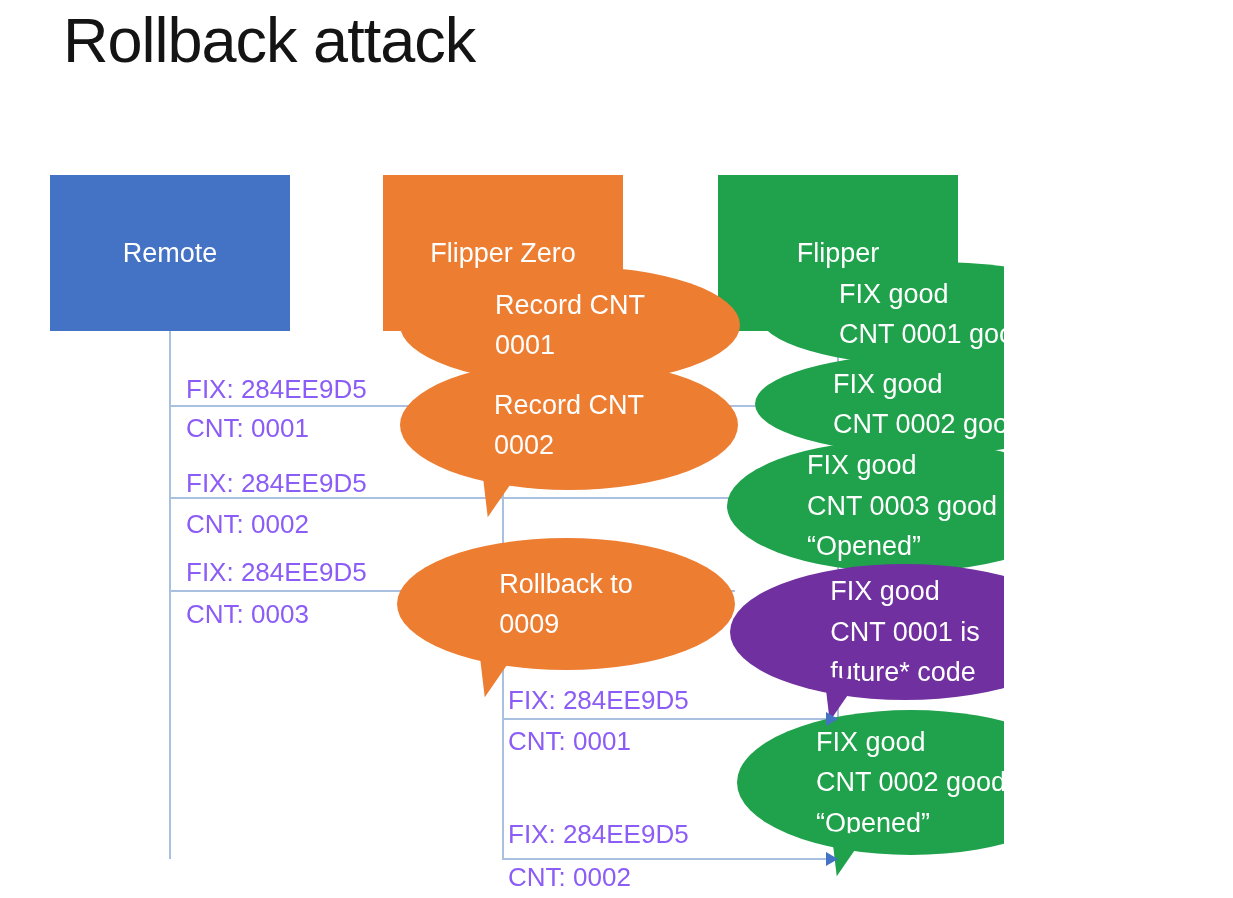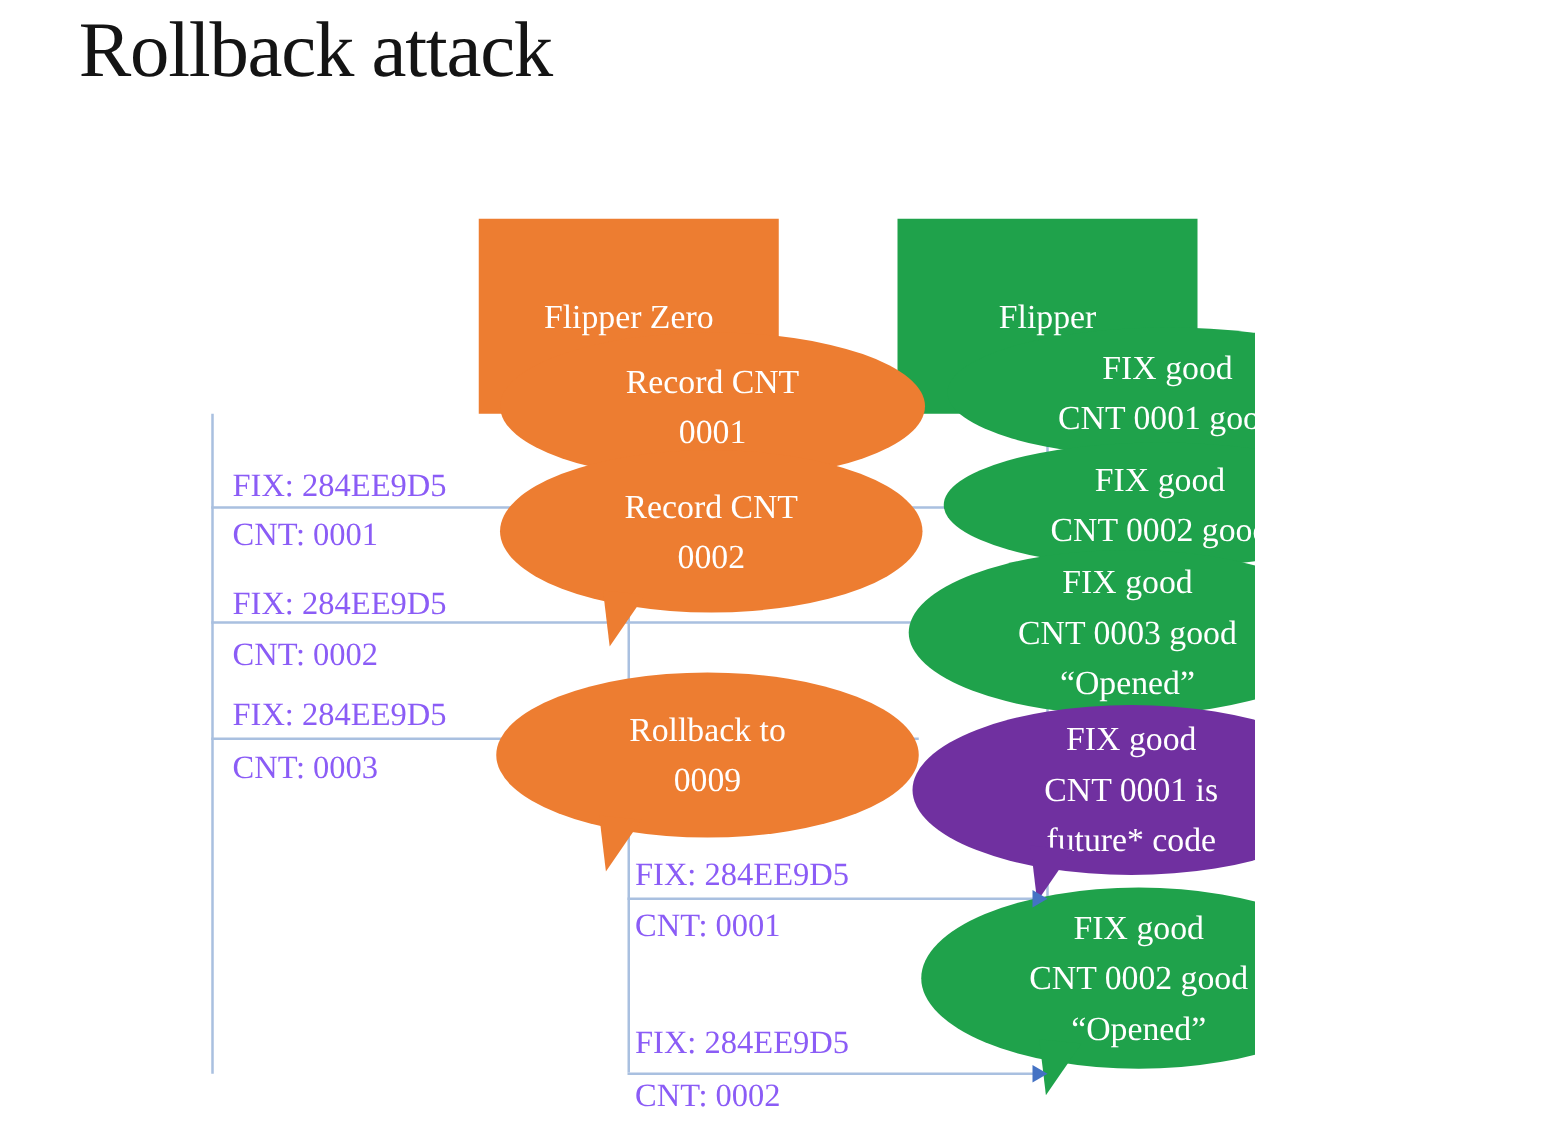--- a/index.html
+++ b/index.html
@@ -5,7 +5,7 @@
   html,body { margin:0; padding:0; background:#fff; }
   .slide {
     position:relative; width:1004px; height:898px; background:#ffffff;
-    font-family:Liberation Serif, serif; overflow:hidden;
+    font-family:Liberation Sans, sans-serif; overflow:hidden;
   }
   .title {
     position:absolute; left:63px; top:4px; margin:0;

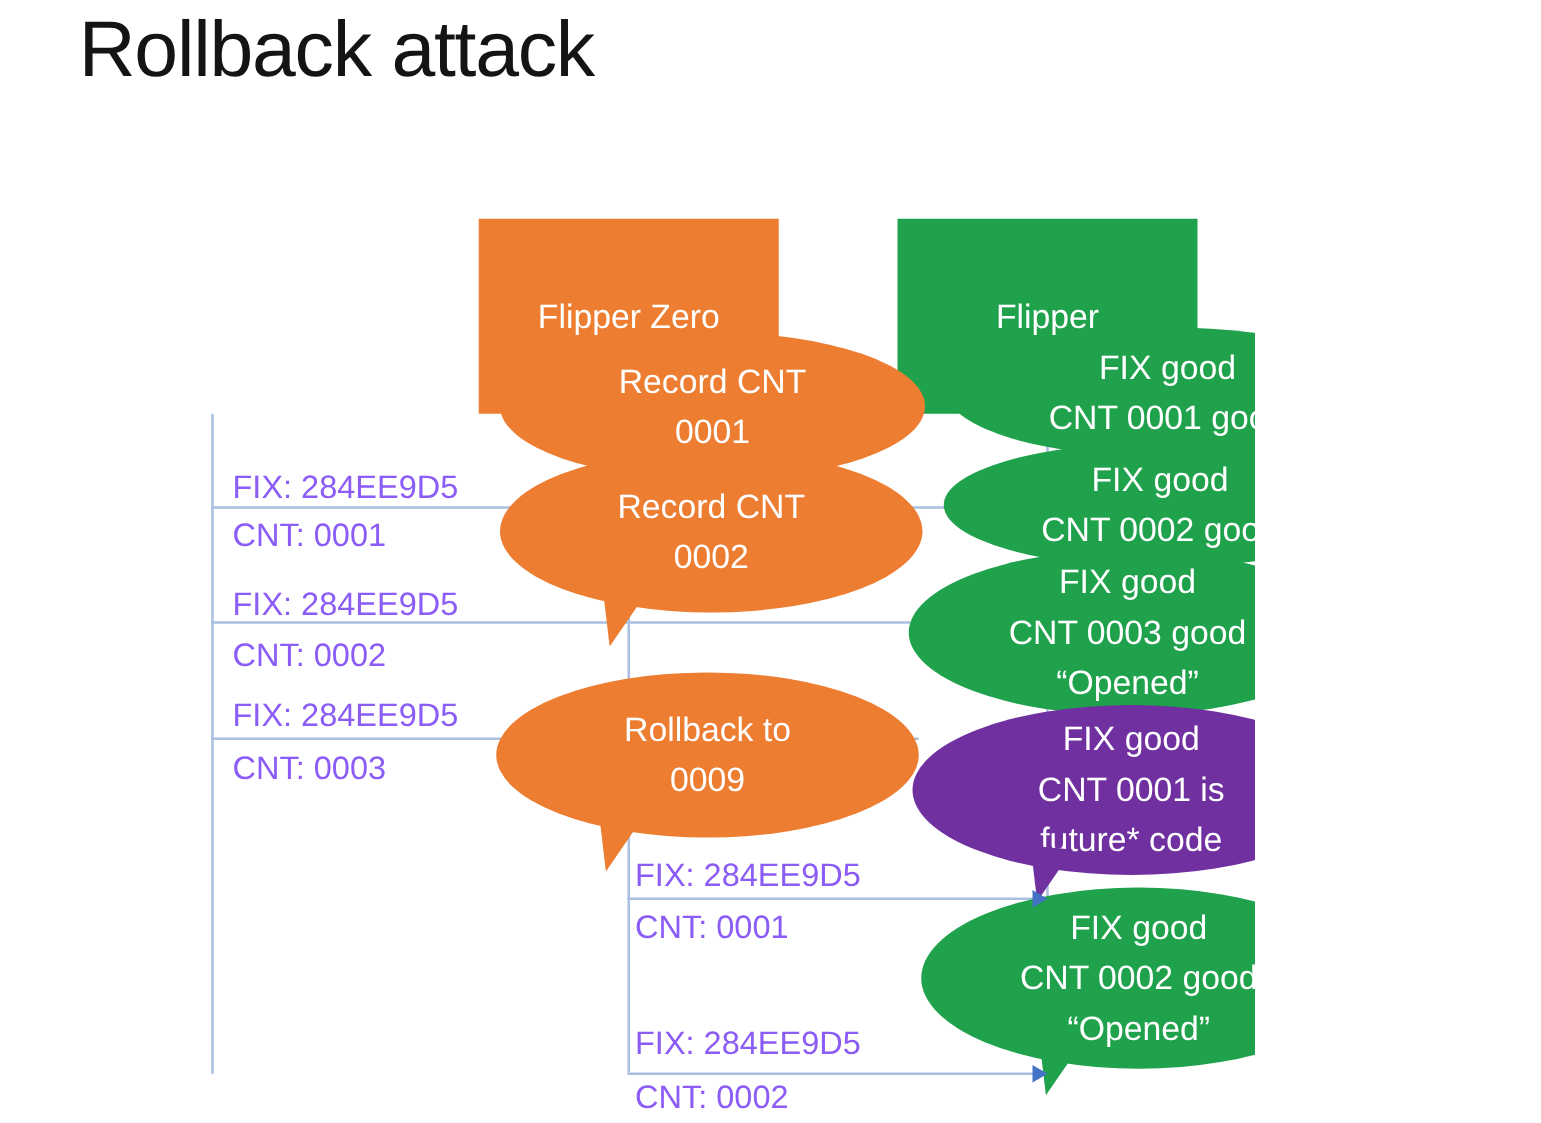--- a/index.html
+++ b/index.html
@@ -62,6 +62,9 @@
 
   <h1 class="title">Rollback attack</h1>
 
+  <div class="actor remote">
+    <span>Remote</span>
+  </div>
   <div class="actor flipper">
     <span>Flipper Zero</span>
   </div>

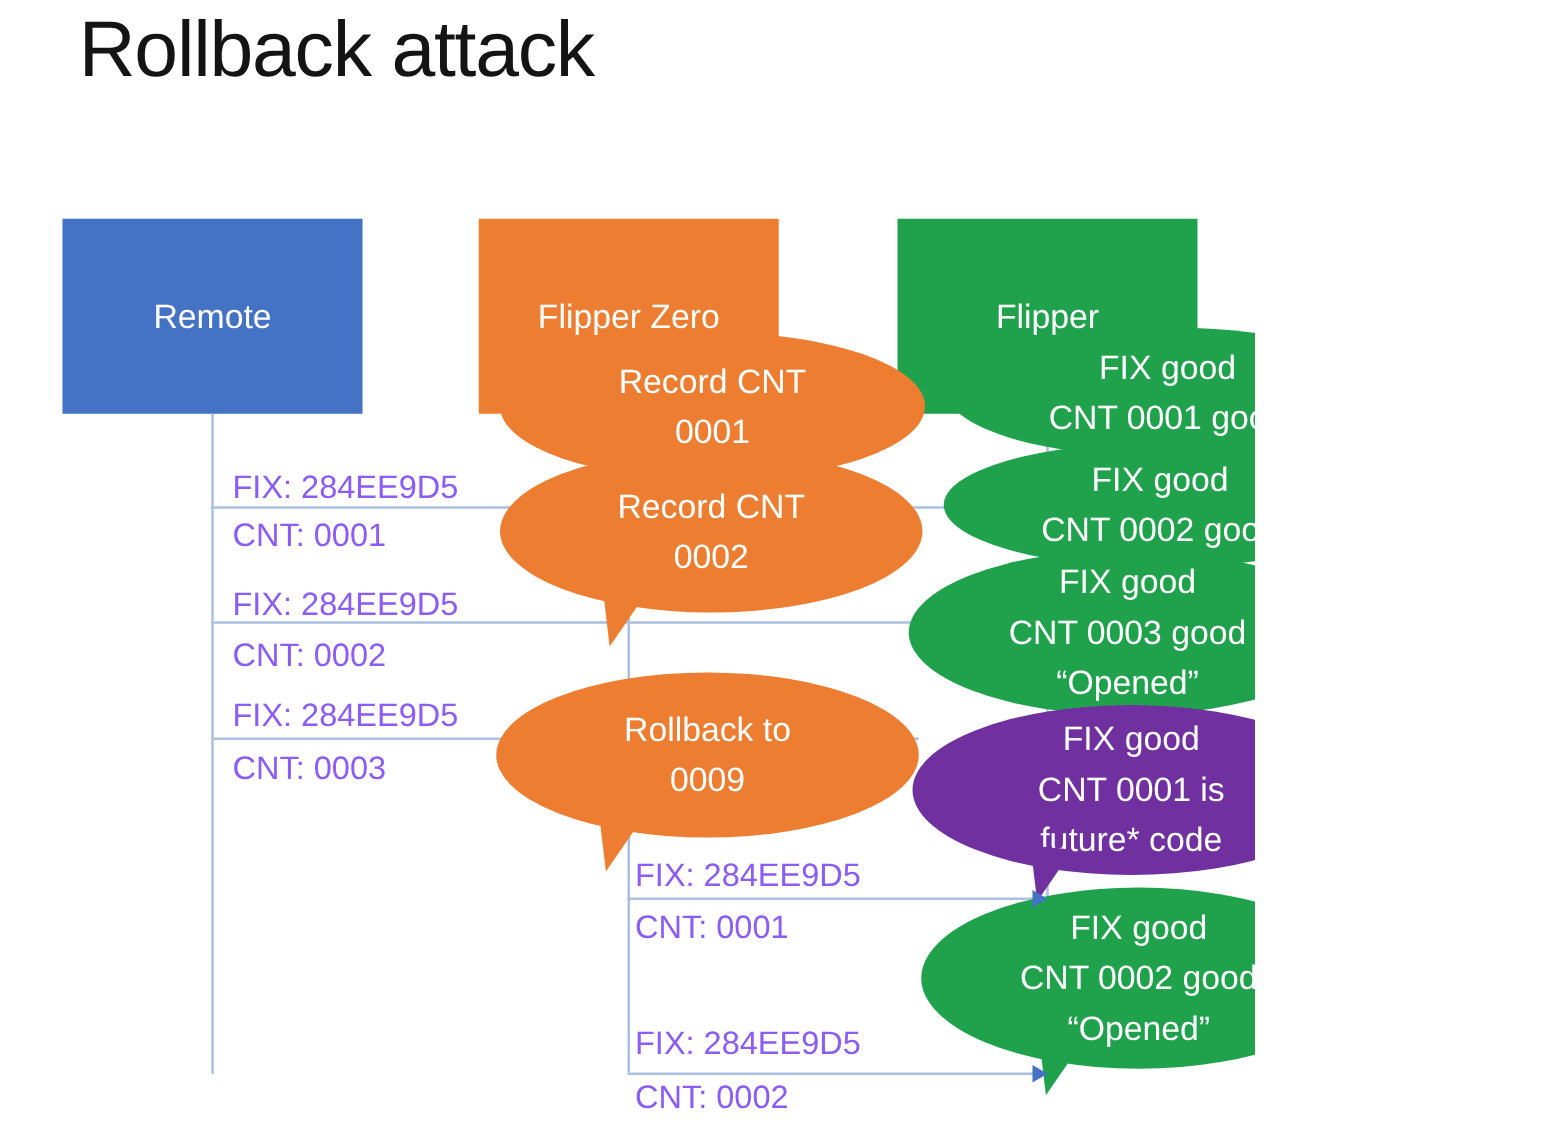--- a/index.html
+++ b/index.html
@@ -38,7 +38,7 @@
   .bubble {
     position:absolute; border-radius:50%; color:#ffffff; z-index:2;
     display:flex; align-items:center; justify-content:center;
-    text-align:center; font-size:27px; line-height:1.5; white-space:pre-line;
+    text-align:left; font-size:27px; line-height:1.5; white-space:pre-line;
   }
   .bubble.orange { background:#ED7D31; }
   .bubble.green  { background:#1FA24B; }

